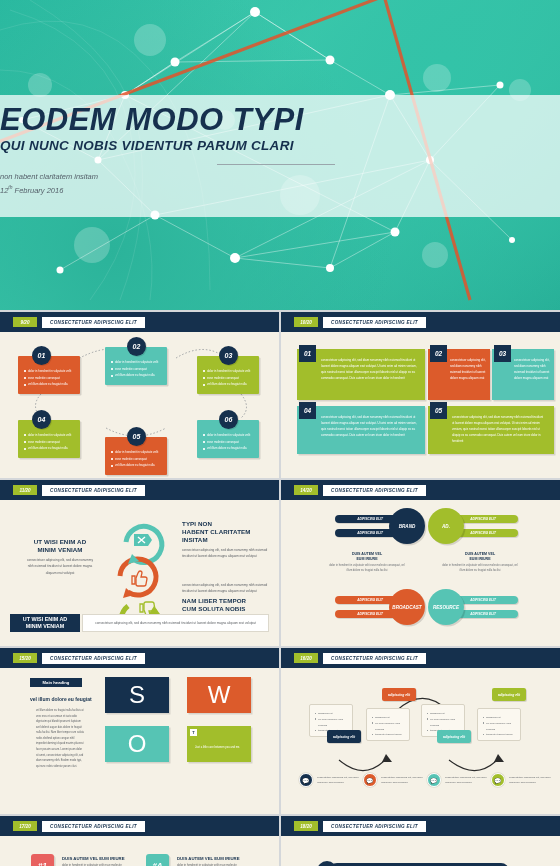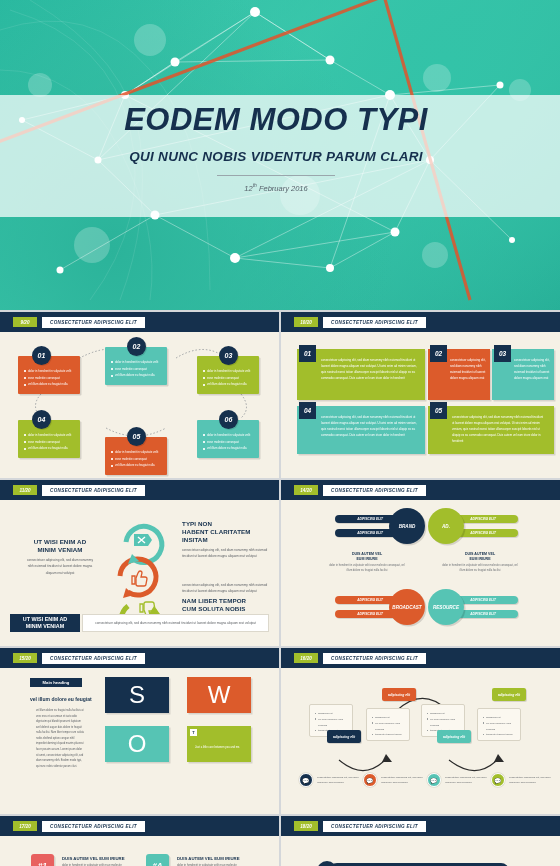--- a/index.html
+++ b/index.html
@@ -19,7 +19,7 @@
   .hero-net { position:absolute; inset:0; }
   .band { position:absolute; left:0; right:0; top:95px; height:122px;
           background:rgba(255,255,255,.72); }
-  .hero-txt { position:absolute; left:0; right:8px; top:104px; text-align:center; z-index:5; }
+  .hero-txt { position:absolute; left:0; right:8px; top:104px; z-index:5; }
   .h-title { font-size:31px; font-weight:bold; font-style:italic; color:#16304e;
              letter-spacing:.5px; line-height:1.05; }
   .h-sub { font-size:13.5px; font-weight:bold; font-style:italic; color:#16304e;

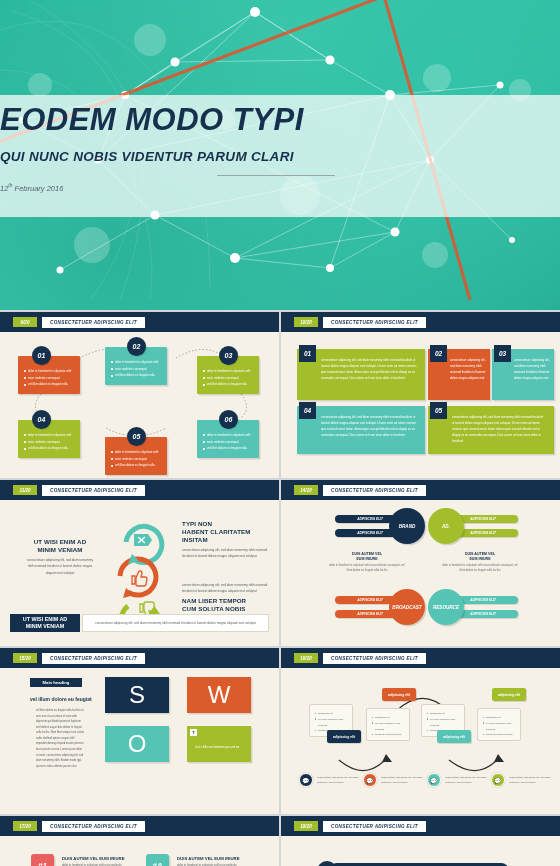--- a/index.html
+++ b/index.html
@@ -23,7 +23,7 @@
   .h-title { font-size:31px; font-weight:bold; font-style:italic; color:#16304e;
              letter-spacing:.5px; line-height:1.05; }
   .h-sub { font-size:13.5px; font-weight:bold; font-style:italic; color:#16304e;
-           letter-spacing:.3px; margin-top:12px; }
+           letter-spacing:.3px; margin-top:1px; }
   .h-line { width:118px; height:1px; background:#9aa6ac; margin:11px auto 5px; }
   .h-note { font-size:7.5px; font-style:italic; color:#55606a; line-height:1.75; }
   .h-note sup { font-size:5px; }

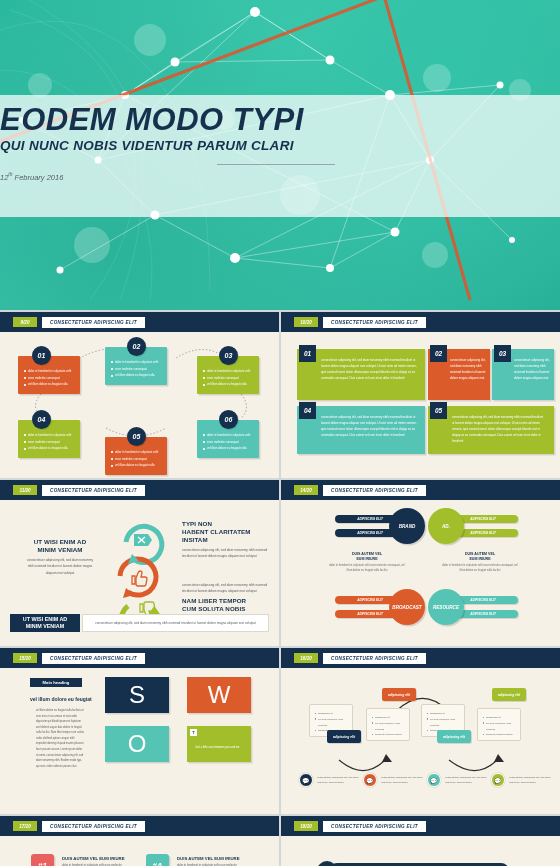--- a/index.html
+++ b/index.html
@@ -183,6 +183,7 @@
       <div class="h-title">EODEM MODO TYPI</div>
       <div class="h-sub">QUI NUNC NOBIS VIDENTUR PARUM CLARI</div>
       <div class="h-line"></div>
+      <div class="h-note">non habent claritatem insitam</div>
       <div class="h-note"><span>12</span><sup>th</sup><span> February 2016</span></div>
     </div>
   </div>

